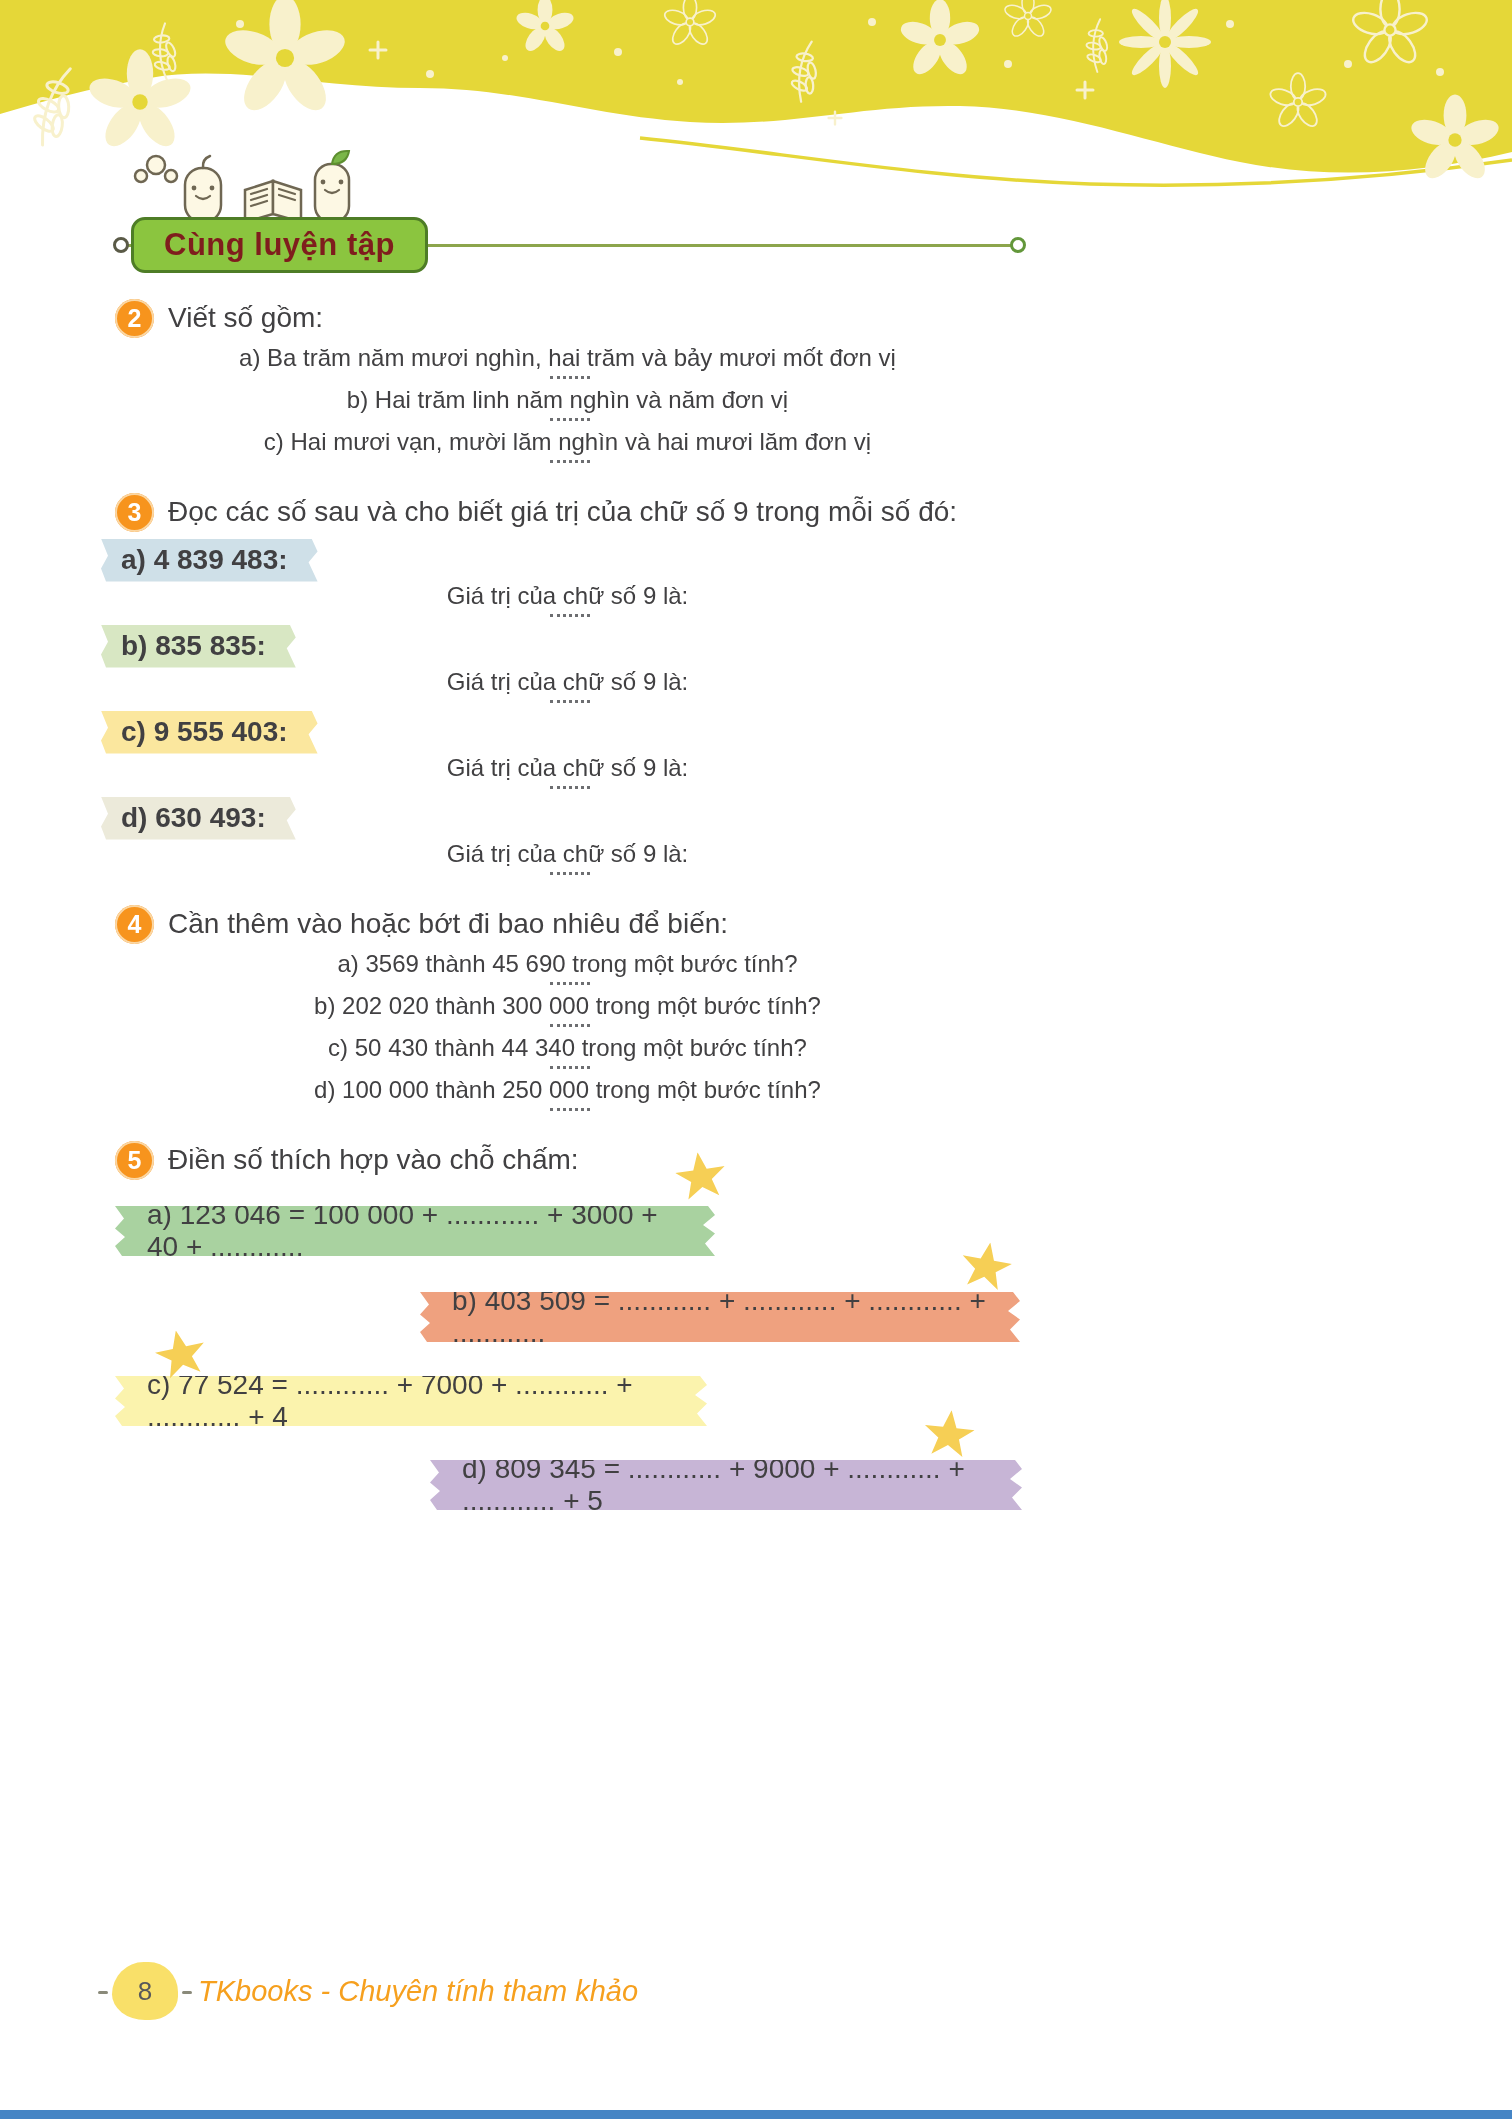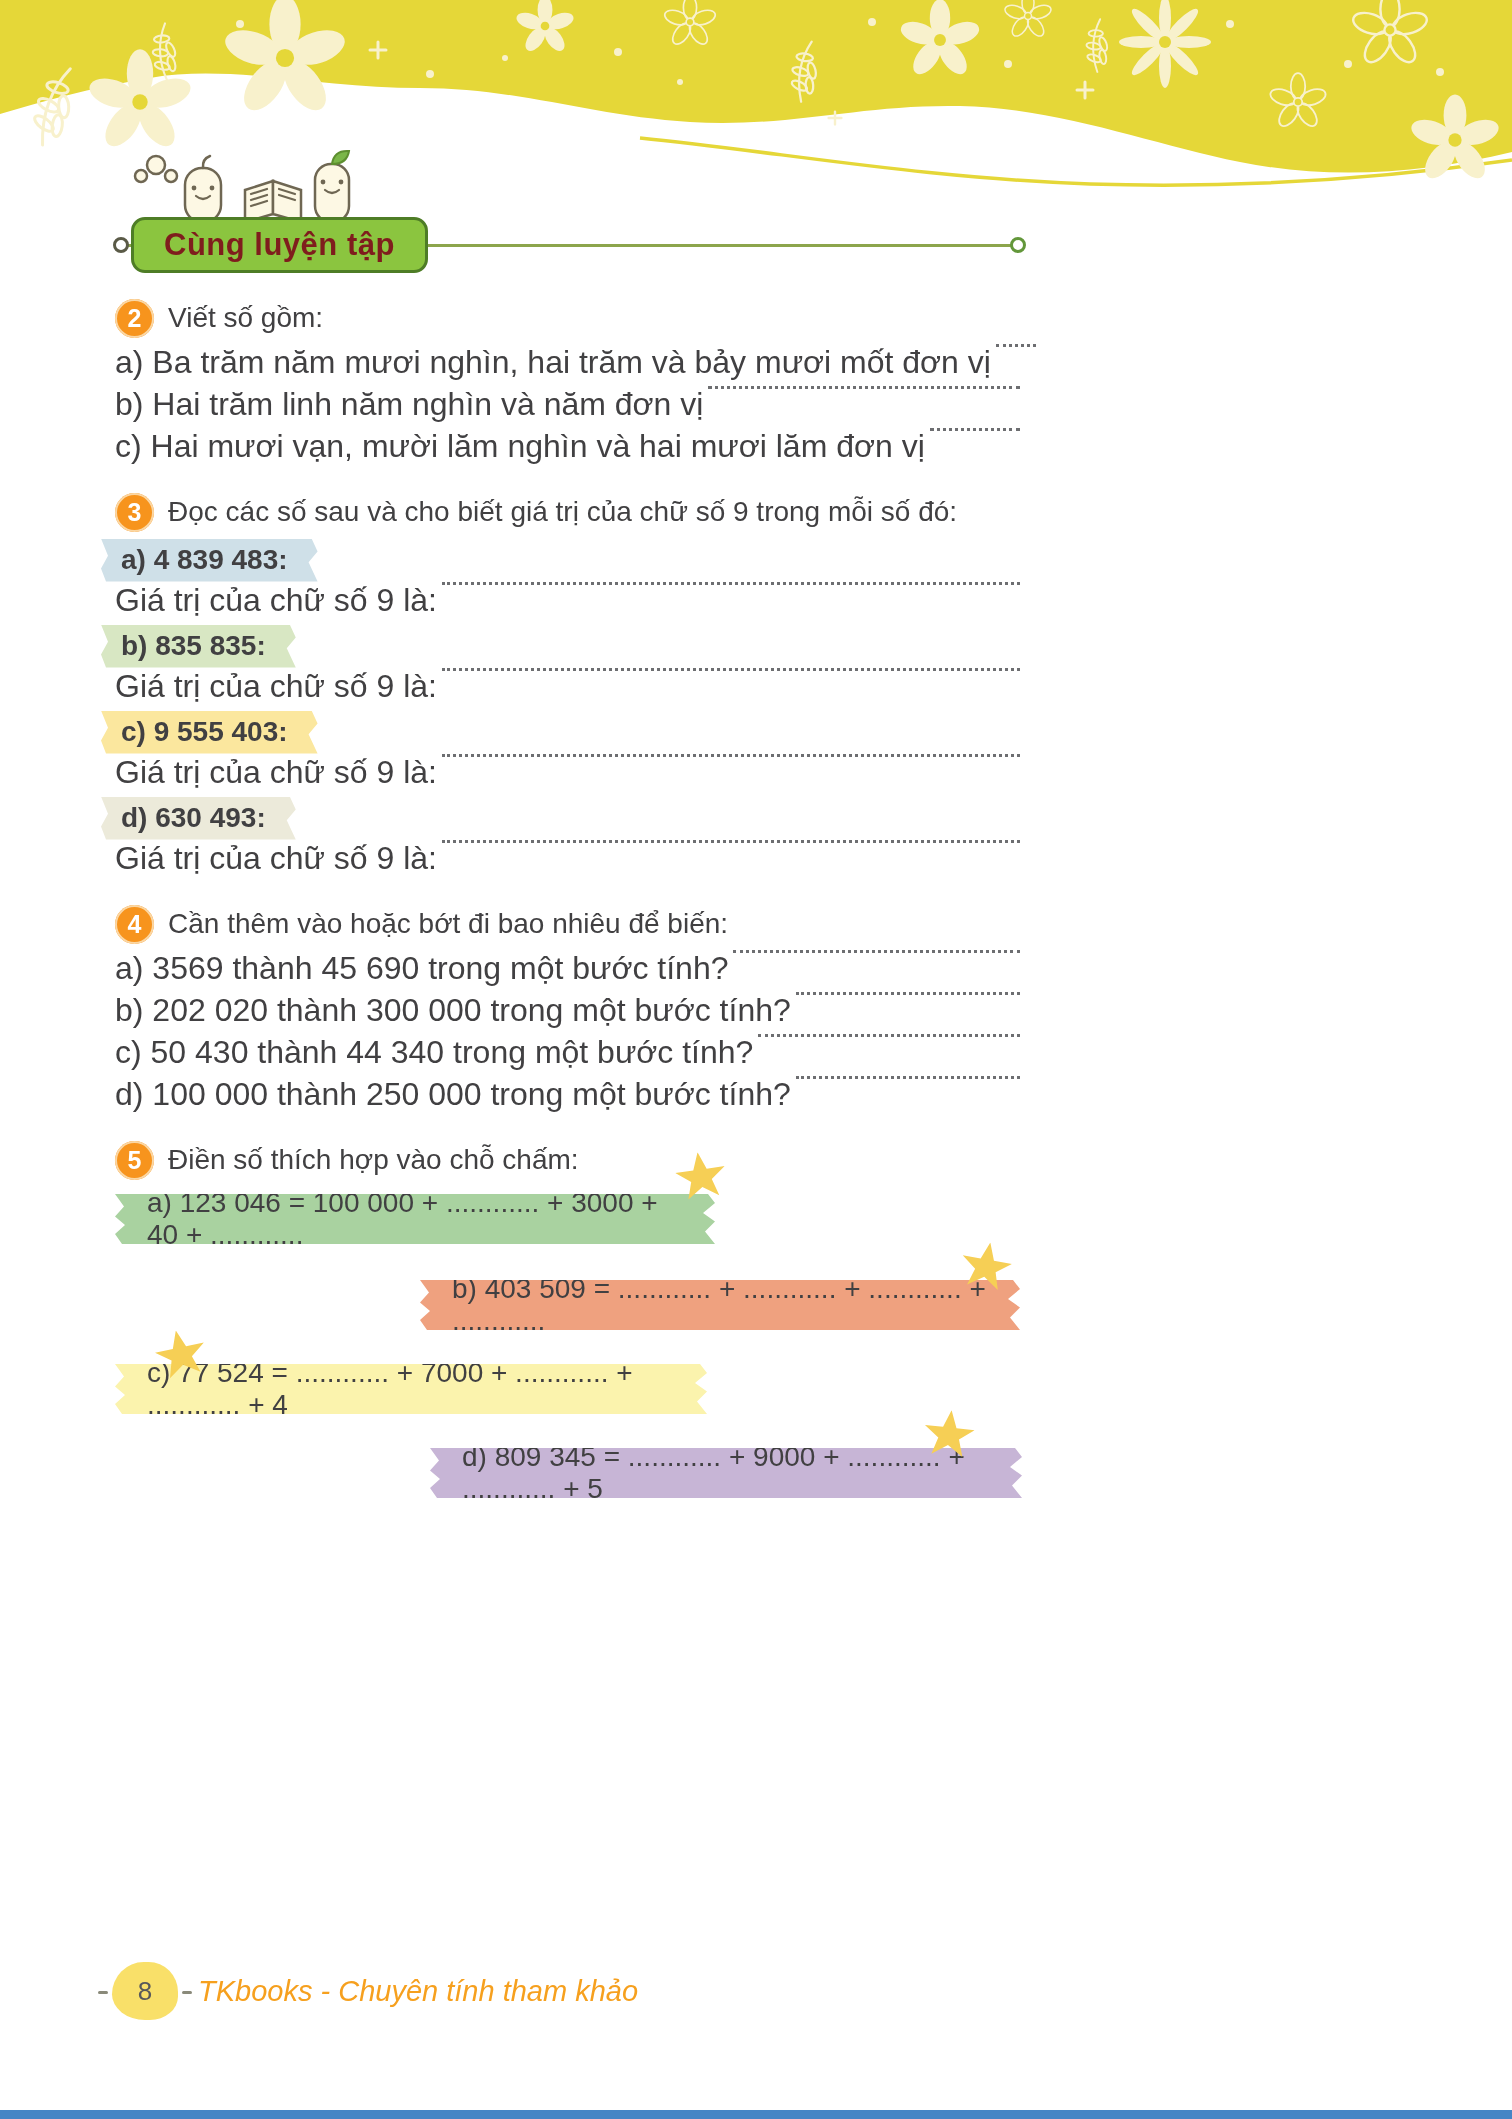--- a/index.html
+++ b/index.html
@@ -35,7 +35,7 @@
   .ex-title { font-size:28px; }
 
   
-  .fill-line { display:flex; align-items:flex-start; font-size:32px; height:42px; }
+  .fill-line { display:flex; align-items:center; font-size:24px; height:42px;flex-direction:column; }
   .fill-line .q { white-space:nowrap; padding-bottom:4px; }
   .dots { flex:1 1 auto; min-width:40px; border-bottom:3.5px dotted #6d6e71; margin:0 0 10px 5px; }
   .indent { }

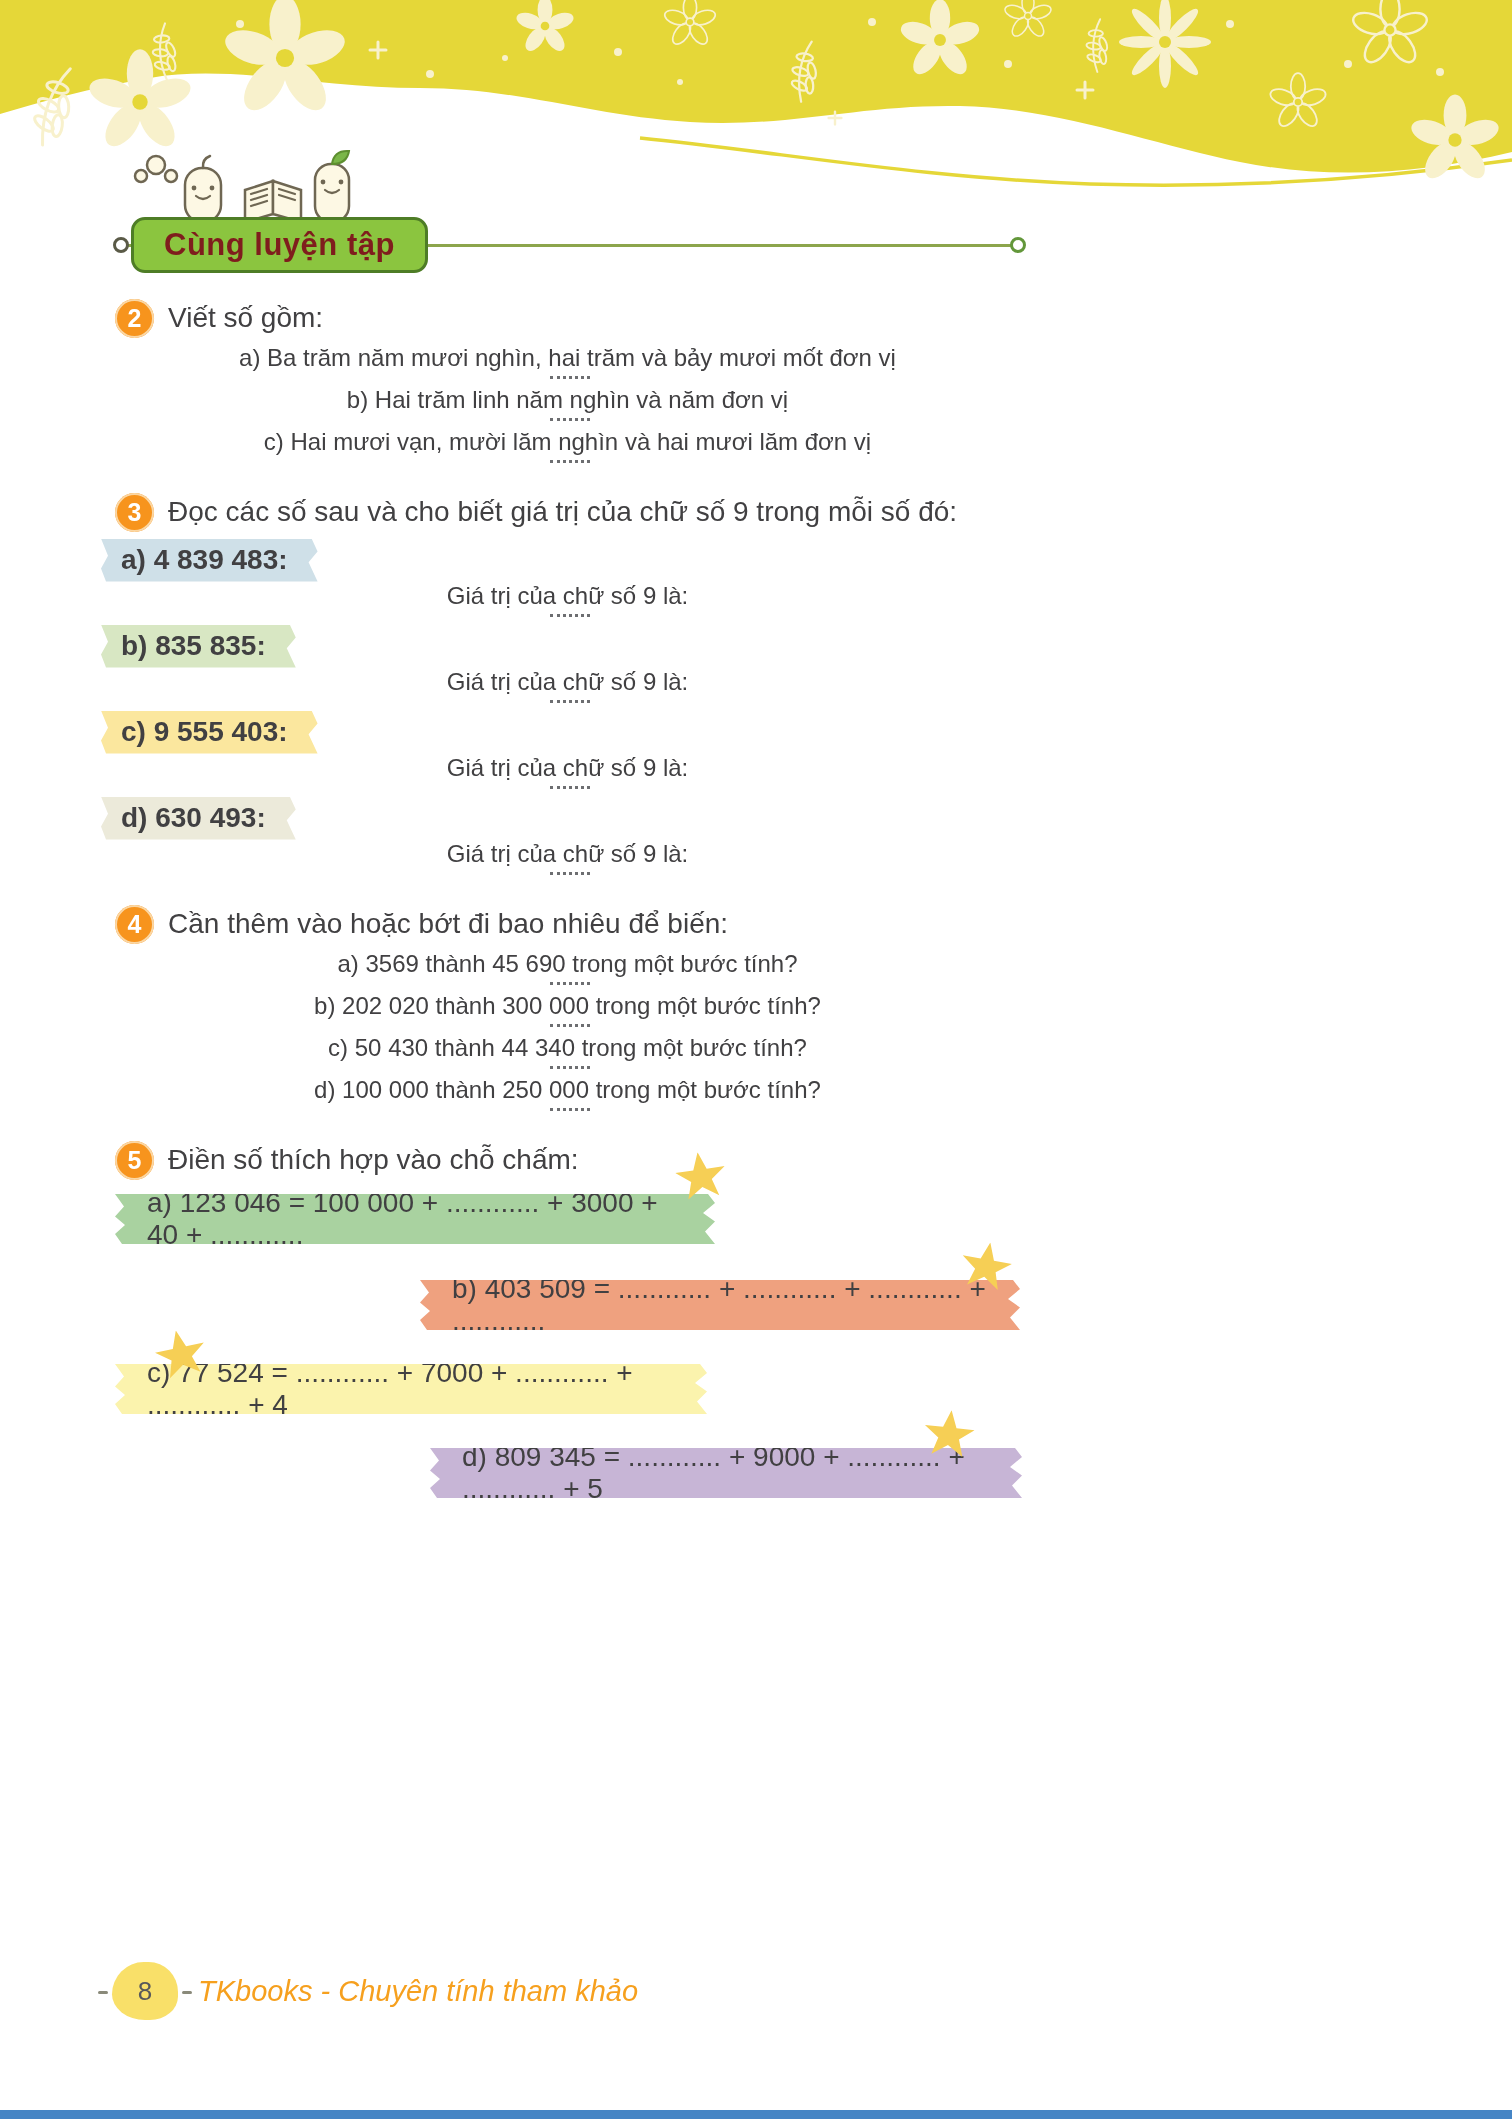--- a/index.html
+++ b/index.html
@@ -53,7 +53,7 @@
   .ex5 { position:relative; }
   .banner { height:50px; display:flex; align-items:center; font-size:28px; padding:0 26px 0 32px;
             clip-path:polygon(0 0, calc(100% - 7px) 0, 100% 18%, calc(100% - 12px) 38%, 100% 55%, calc(100% - 10px) 75%, 100% 100%, 7px 100%, 0 80%, 10px 62%, 0 45%, 9px 25%); }
-  .banner-a { width:600px; margin-top:12px; background:#a9d2a0; }
+  .banner-a { width:600px; margin-top:24px; background:#a9d2a0; }
   .banner-b { width:600px; margin-top:36px; margin-left:305px; background:#efa17f; }
   .banner-c { width:592px; margin-top:34px; background:#fbf3ad; }
   .banner-d { width:592px; margin-top:34px; margin-left:315px; background:#c7b5d6; }

